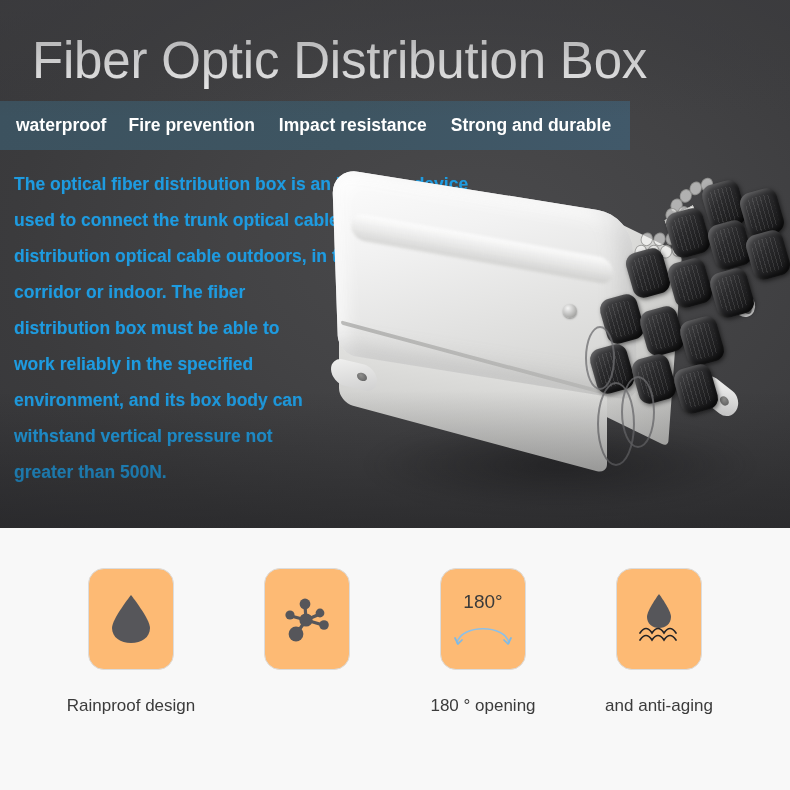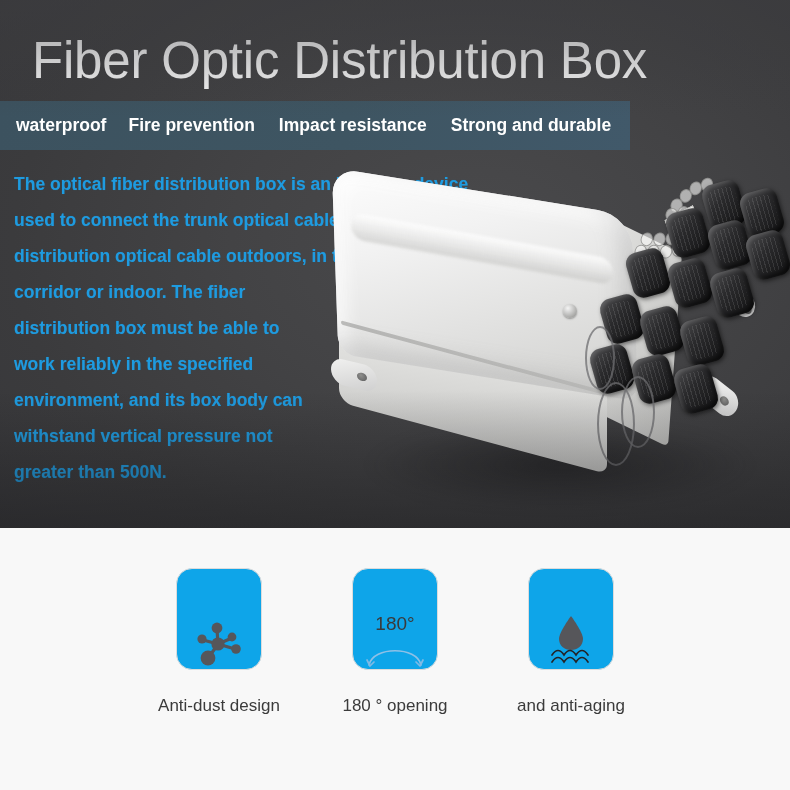--- a/index.html
+++ b/index.html
@@ -256,9 +256,9 @@
     height: 100px;
     border: 1px solid #dcdcdc;
     border-radius: 16px;
-    background: #0ea5e9;
+    background: #fdba74;
     display: flex;
-    align-items: flex-end;
+    align-items: center;
     justify-content: center;
   }
   .feature-caption {

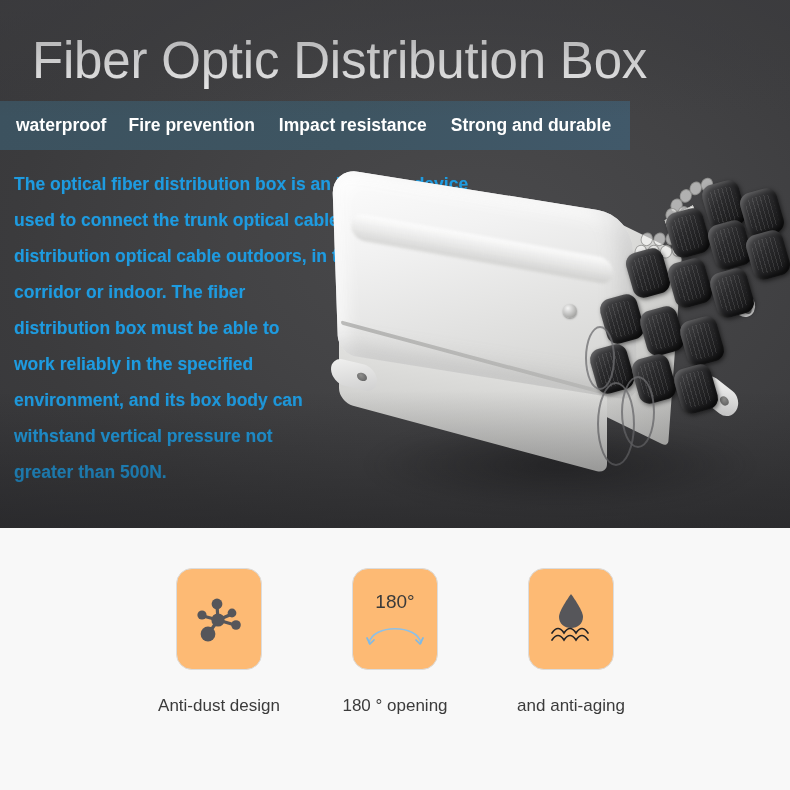--- a/index.html
+++ b/index.html
@@ -365,6 +365,16 @@
 
   <div class="features">
 
+    <div class="feature">
+      <div class="feature-card">
+        <svg width="44" height="52" viewBox="0 0 44 52">
+          <path d="M22 2 C22 2 41 26 41 35 C41 44.5 32.4 50 22 50 C11.6 50 3 44.5 3 35 C3 26 22 2 22 2 Z" fill="#56565a"></path>
+        </svg>
+      </div>
+      <div class="feature-caption">
+        <div>Rainproof design</div>
+      </div>
+    </div>
 
     <div class="feature">
       <div class="feature-card">

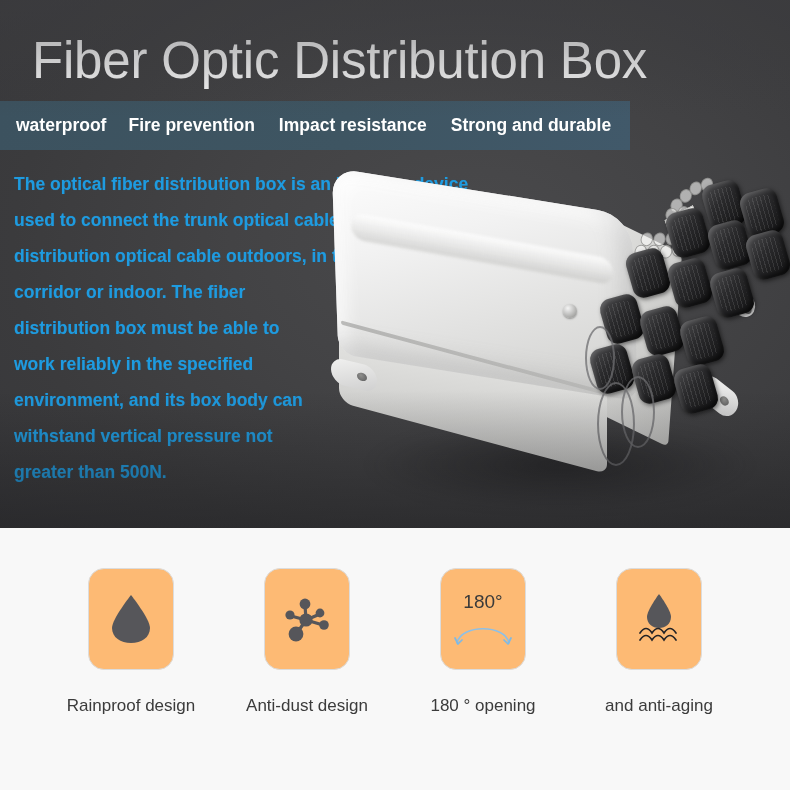--- a/index.html
+++ b/index.html
@@ -396,9 +396,6 @@
           </g>
         </svg>
       </div>
-      <div class="feature-caption">
-        <div>Anti-dust design</div>
-      </div>
     </div>
 
     <div class="feature">

